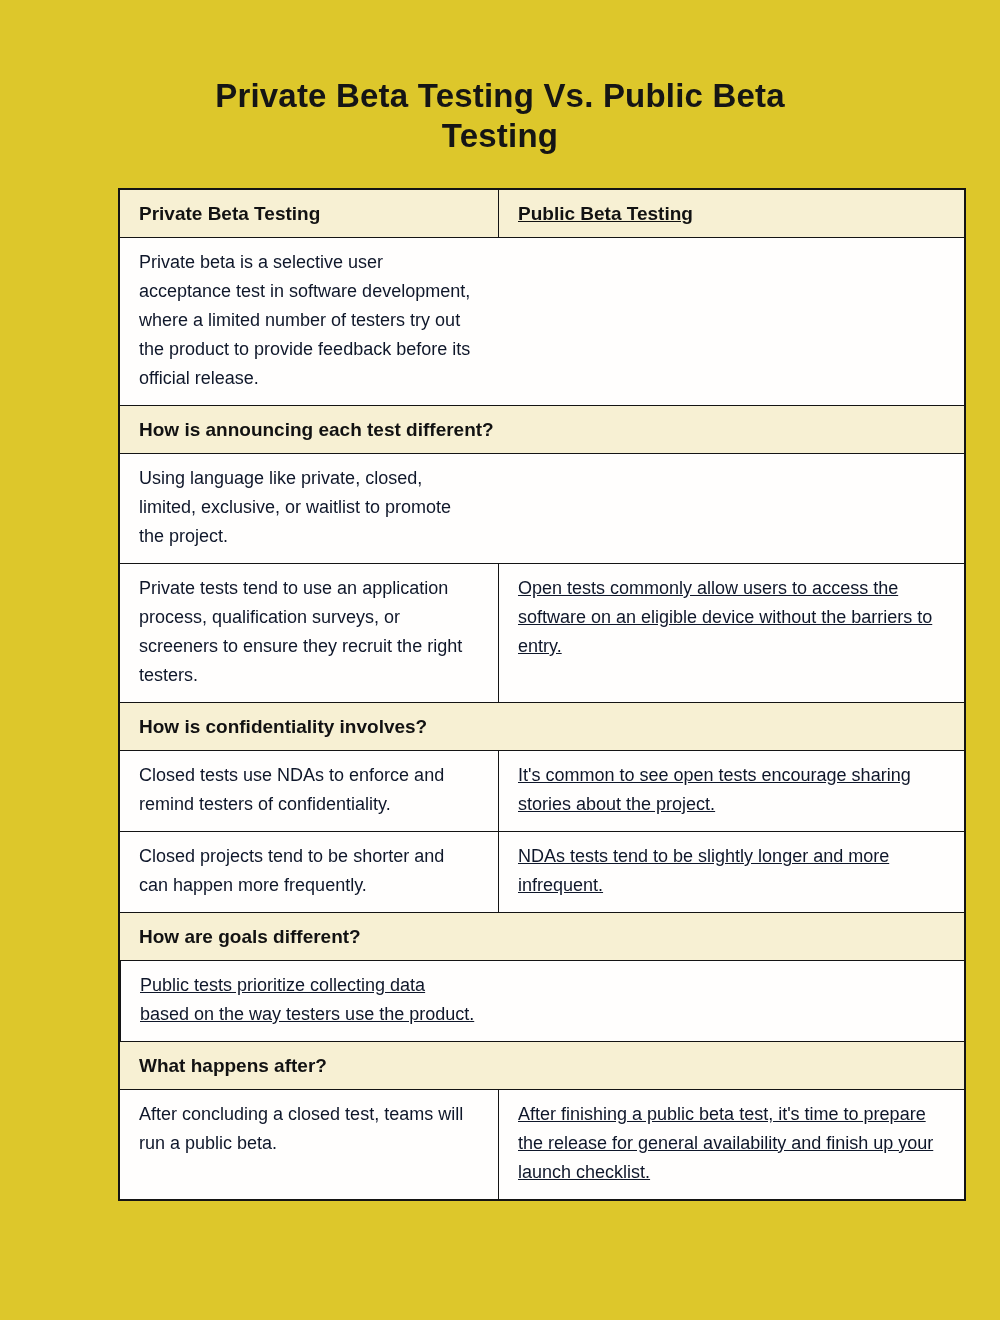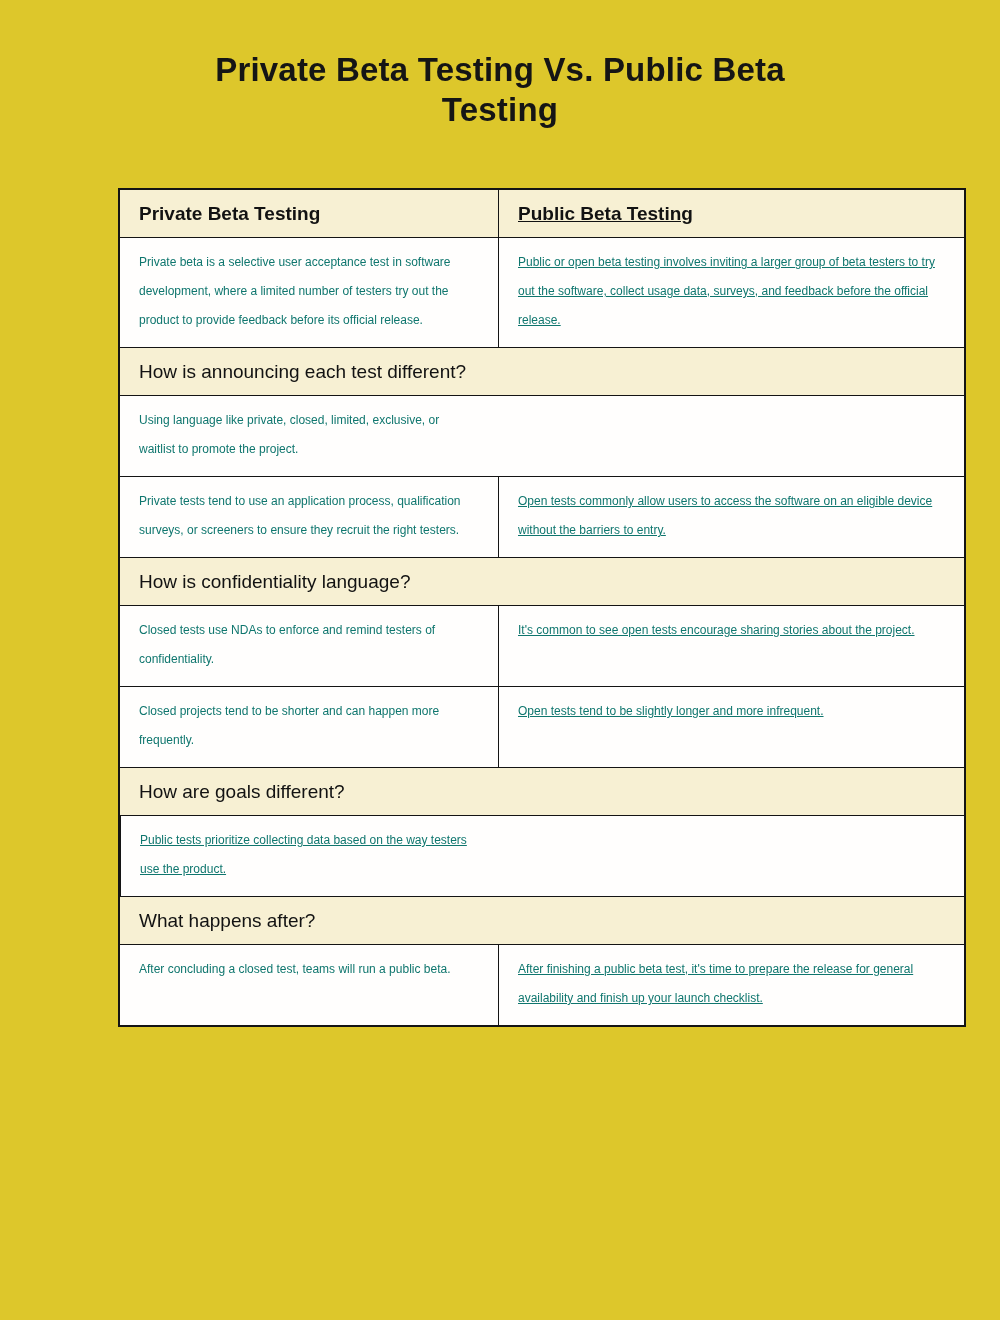--- a/index.html
+++ b/index.html
@@ -16,7 +16,7 @@
   }
   .page-title {
     max-width: 680px;
-    margin: 50px auto 0 auto;
+    margin: 76px auto 0 auto;
     text-align: center;
     font-size: 33px;
     line-height: 40px;

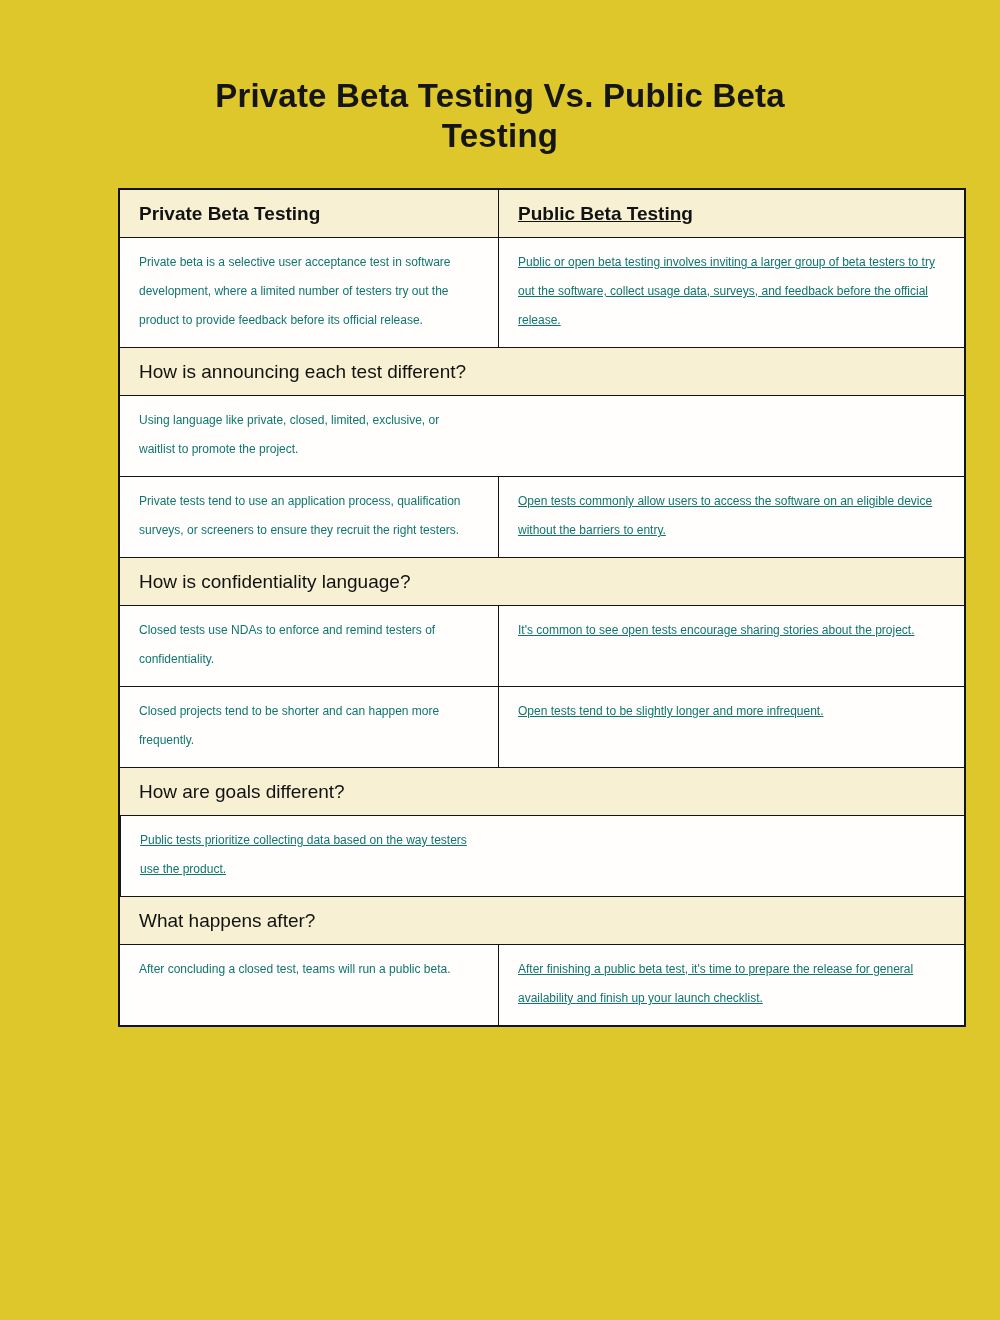--- a/index.html
+++ b/index.html
@@ -45,8 +45,8 @@
     box-sizing: border-box;
     padding: 10px 20px 12px 19px;
     background: #fffefd;
-    color: #0f766e;
-    font-size: 12px;
+    color: #0f172a;
+    font-size: 18px;
     line-height: 29px;
   }
   .cell.col-right {

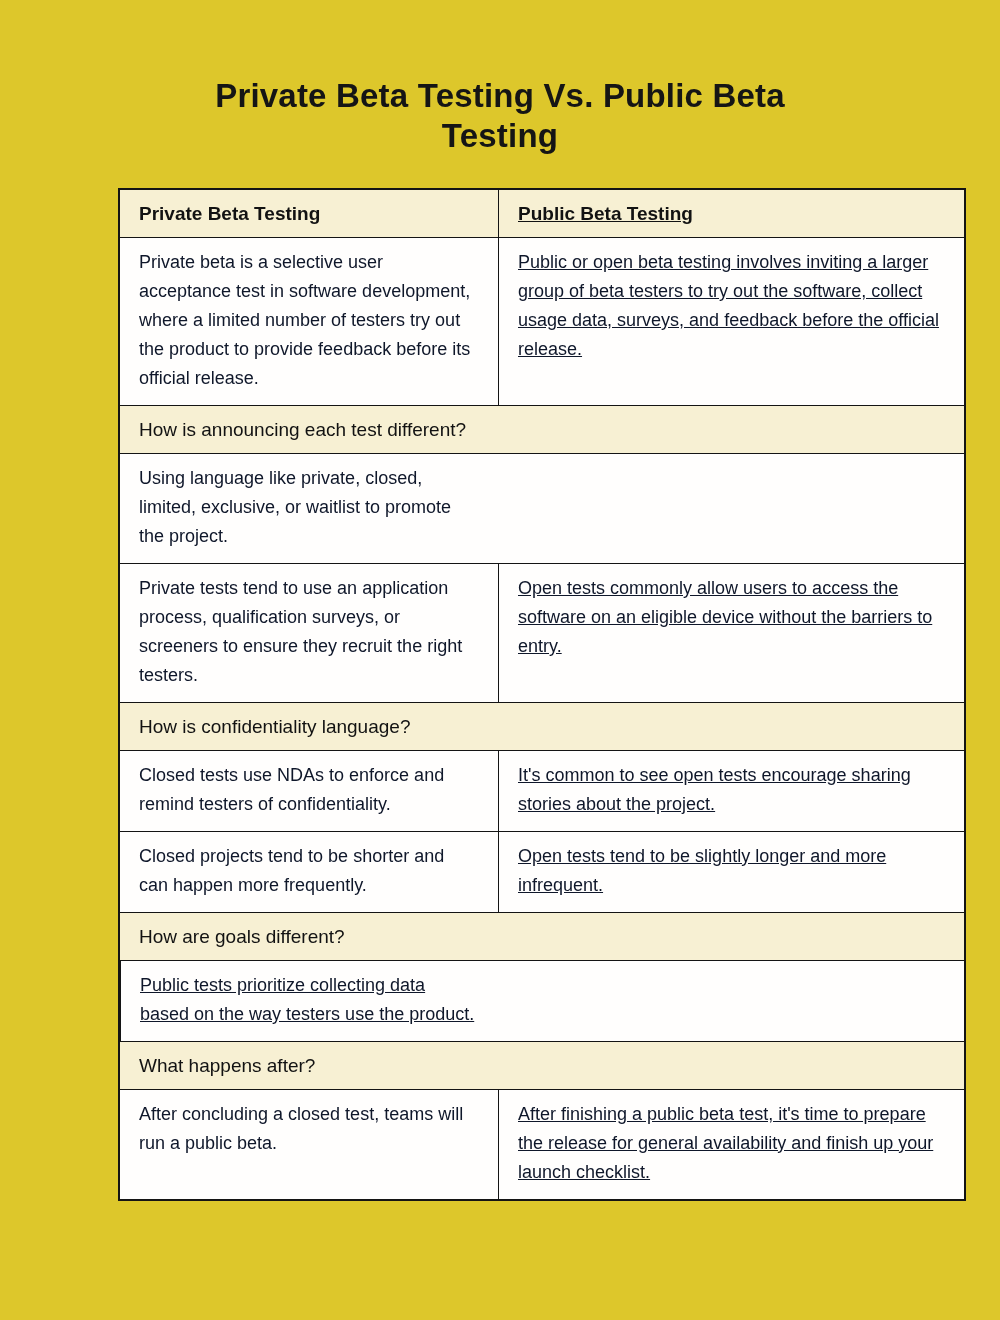--- a/index.html
+++ b/index.html
@@ -95,7 +95,6 @@
 
   <div class="t-row">
     <div class="cell col-left">Private beta is a selective user acceptance test in software development, where a limited number of testers try out the product to provide feedback before its official release.</div>
-    <div class="cell col-right">Public or open beta testing involves inviting a larger group of beta testers to try out the software, collect usage data, surveys, and feedback before the official release.</div>
   </div>
 
   <div class="section-row">

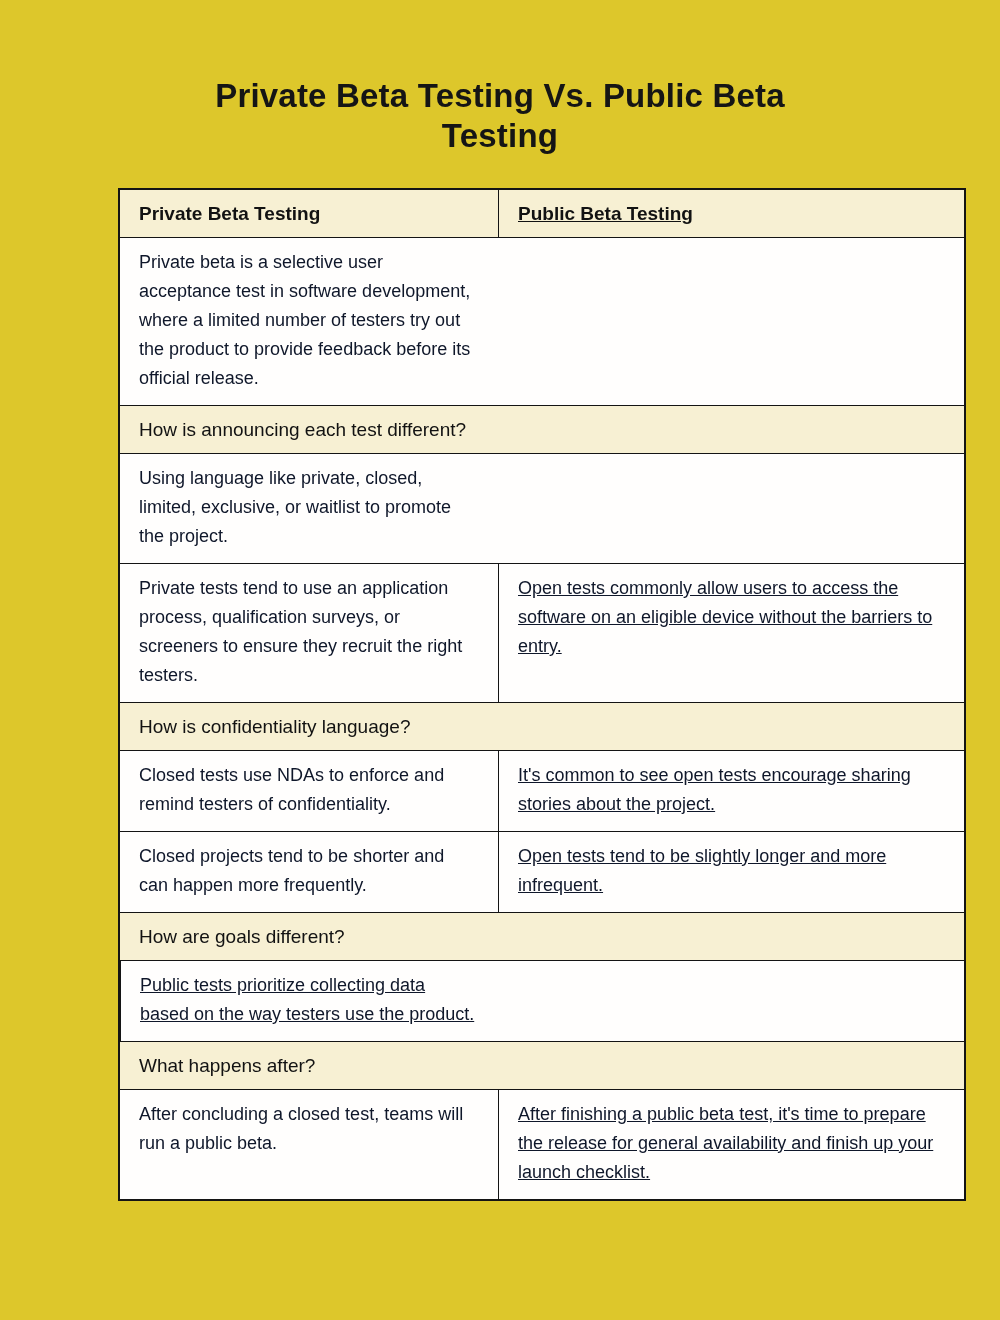--- a/index.html
+++ b/index.html
@@ -76,7 +76,7 @@
     align-items: center;
     padding: 6px 20px 6px 19px;
     color: #121212;
-    font-weight: 400;
+    font-weight: 700;
     font-size: 19px;
     line-height: 24px;
   }

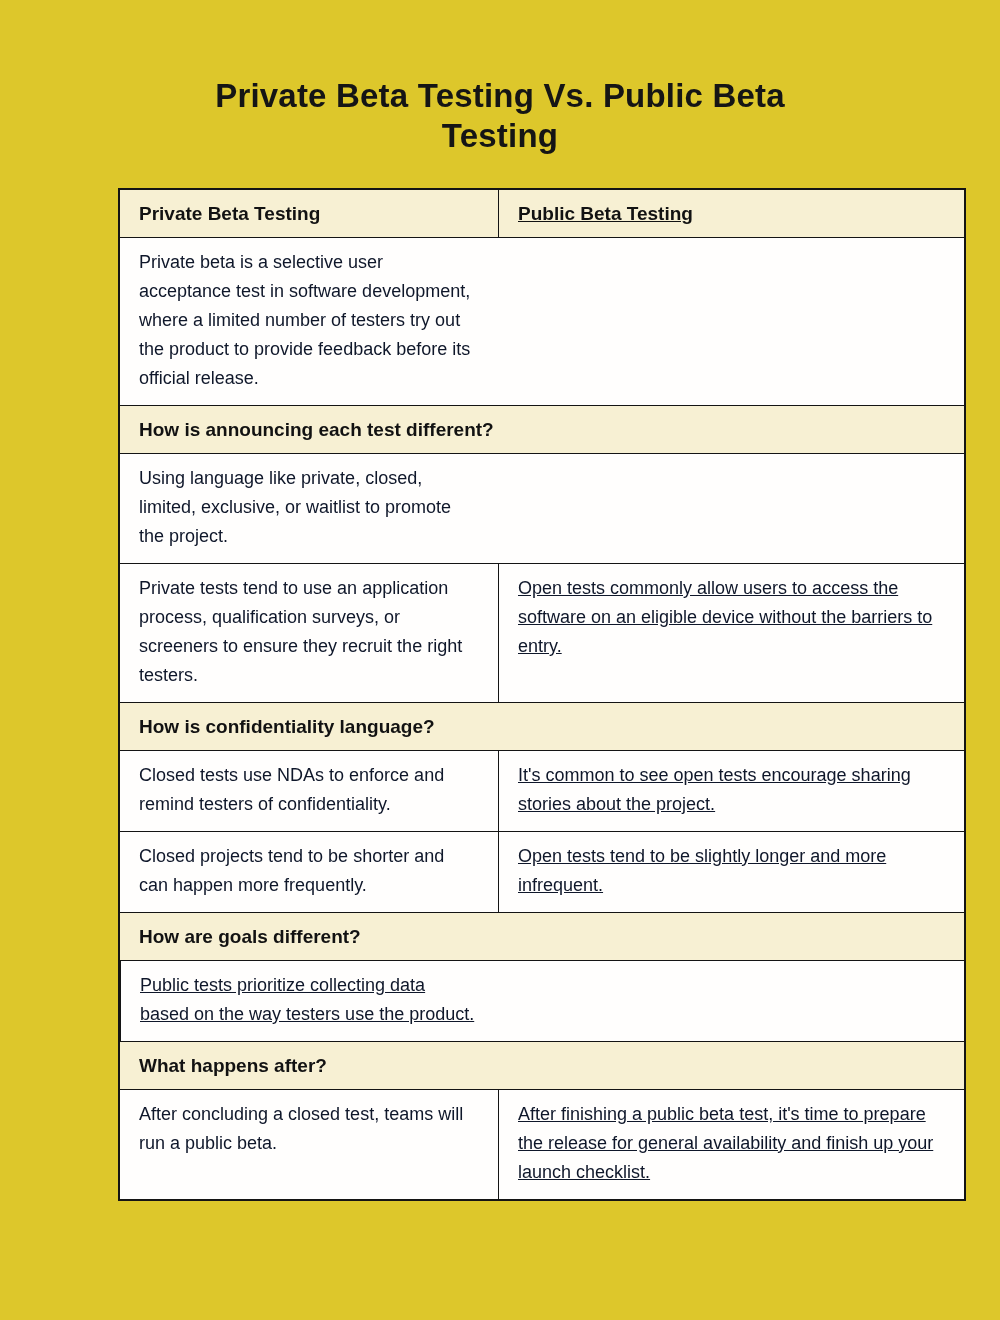--- a/index.html
+++ b/index.html
@@ -110,7 +110,7 @@
   </div>
 
   <div class="section-row">
-    <div class="section-question">How is confidentiality language?</div>
+    <div class="section-question">How is confidentiality involves?</div>
   </div>
   <div class="t-row">
     <div class="cell col-left">Closed tests use NDAs to enforce and remind testers of confidentiality.</div>

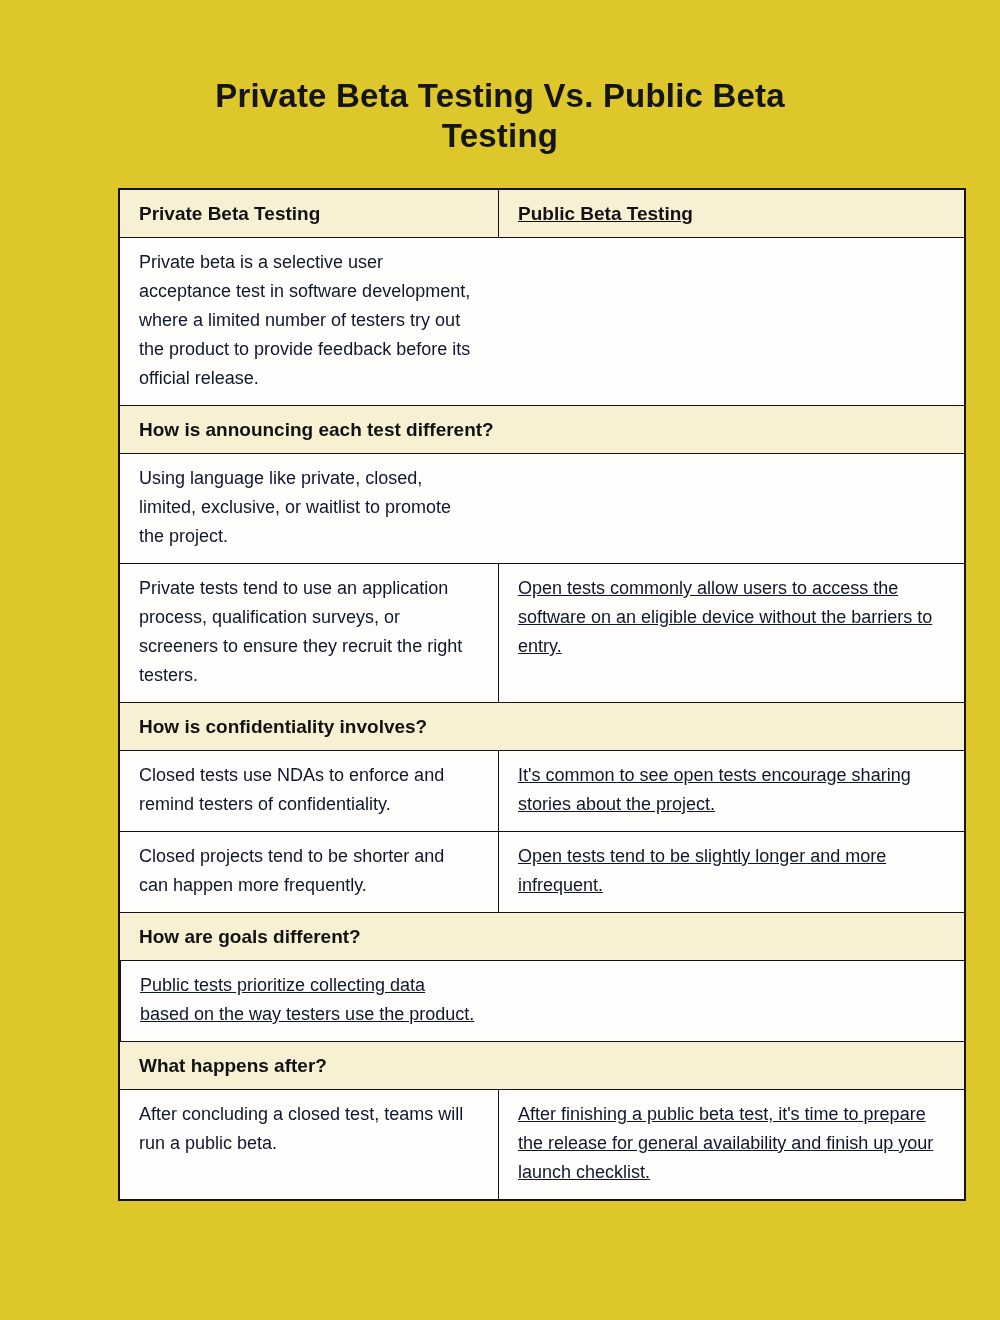--- a/index.html
+++ b/index.html
@@ -119,7 +119,7 @@
 
   <div class="t-row">
     <div class="cell col-left">Closed projects tend to be shorter and can happen more frequently.</div>
-    <div class="cell col-right">Open tests tend to be slightly longer and more infrequent.</div>
+    <div class="cell col-right">NDAs tests tend to be slightly longer and more infrequent.</div>
   </div>
 
   <div class="section-row">

